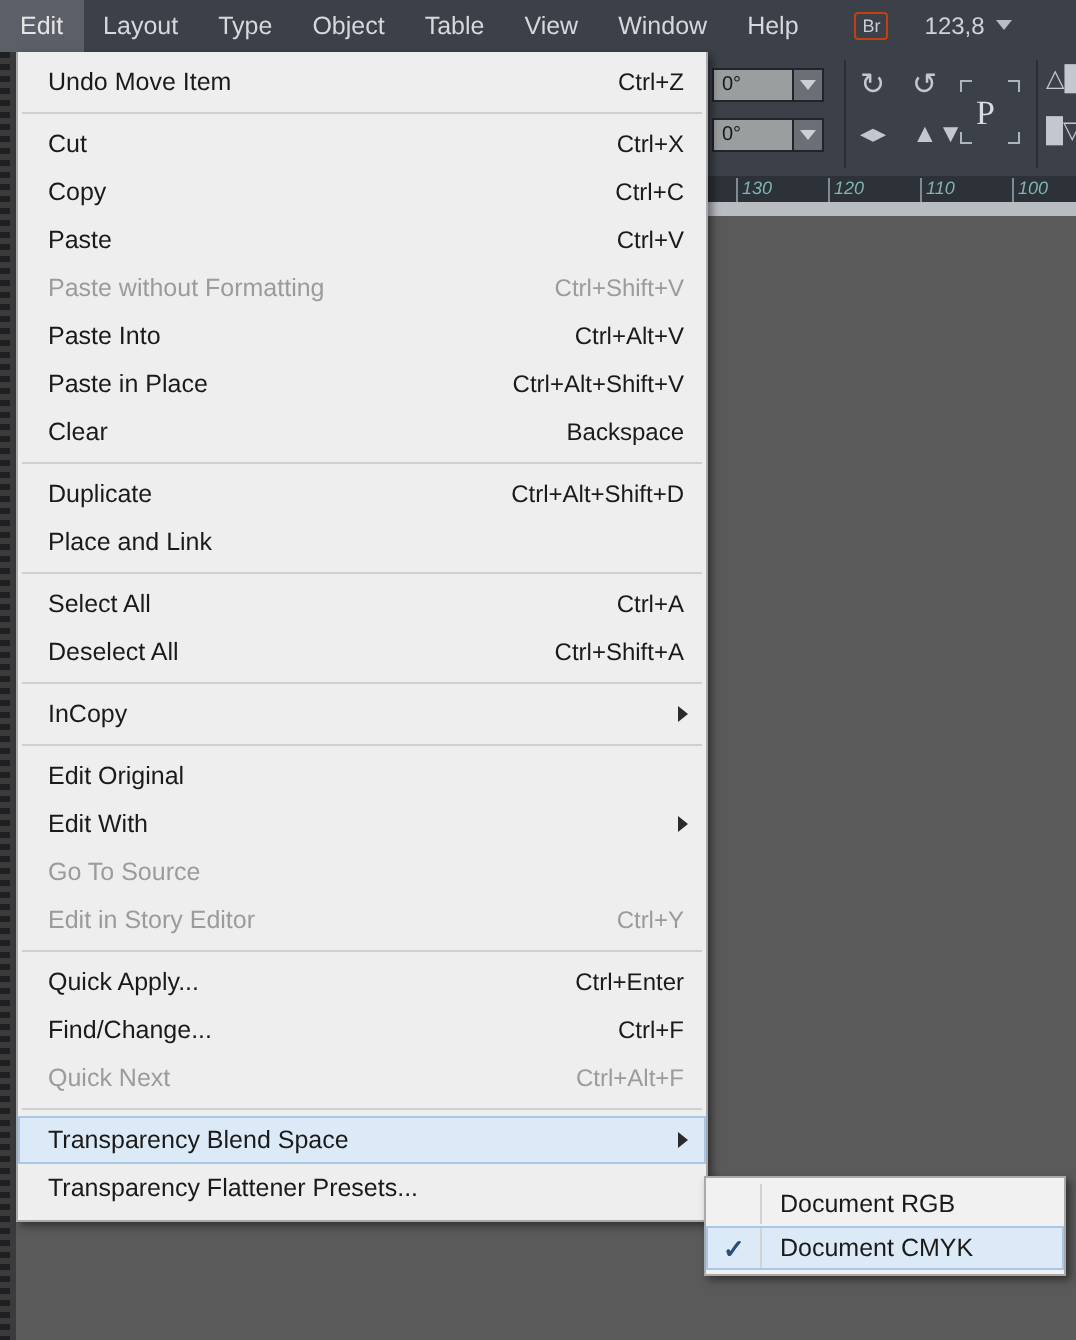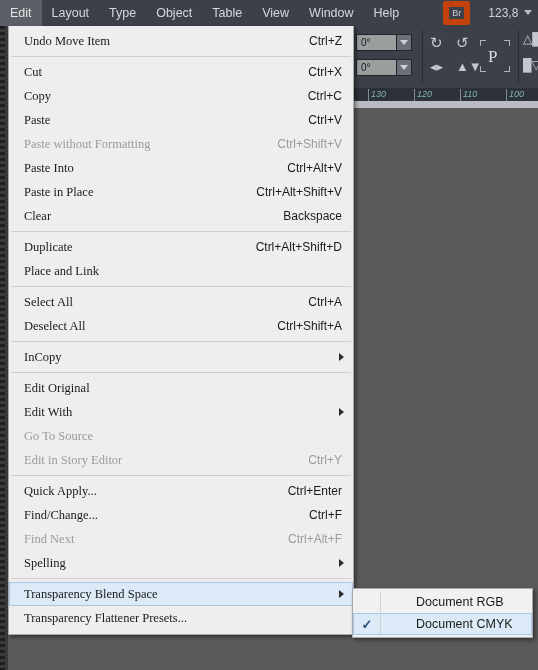--- a/index.html
+++ b/index.html
@@ -49,13 +49,13 @@
     margin: 0 7px;
   }
   .mb-br {
-    border: 6px solid #c2410c;
+    border: 1px solid #c2410c;
     color: #c9ced5;
     font-size: 9px;
     padding: 1px 3px;
     line-height: 10px;
     border-radius: 2px;
-    margin-left: 20px;
+    margin-left: 4px;
   }
   .mb-zoom {
     font-size: 12px;

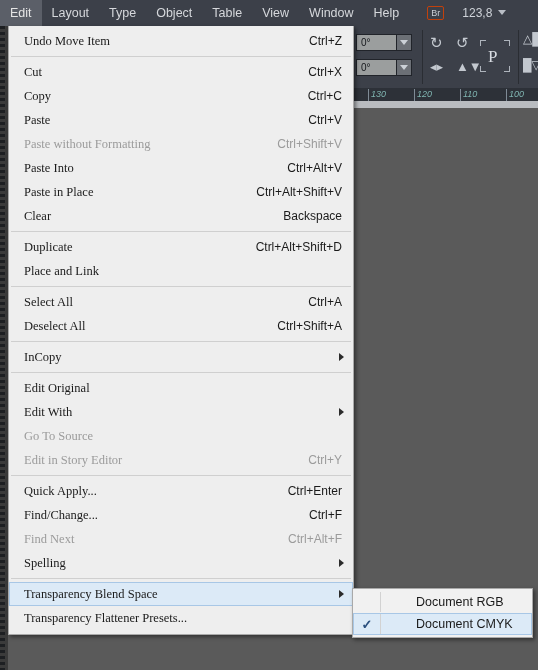--- a/index.html
+++ b/index.html
@@ -211,7 +211,7 @@
     box-sizing: border-box;
     border: 1px solid transparent;
   }
-  .mi .label { flex: 1; white-space: nowrap; font-family: Liberation Serif, serif; }
+  .mi .label { flex: 1; white-space: nowrap; }
   .mi .accel {
     color: #1a1a1a;
     font-size: 12px;

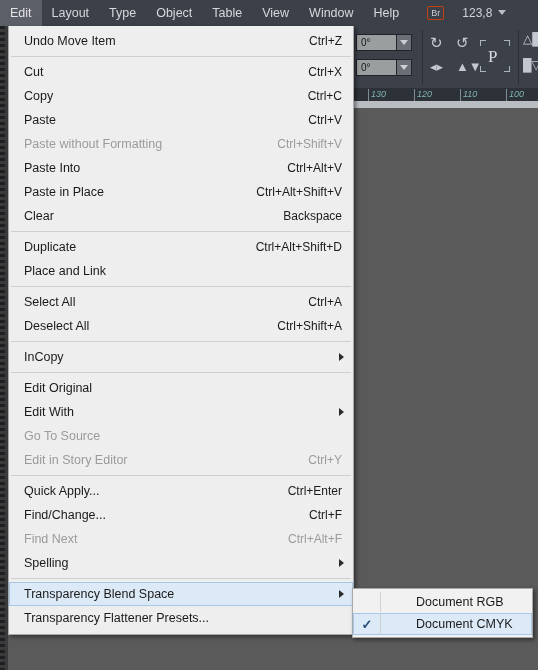--- a/index.html
+++ b/index.html
@@ -545,7 +545,7 @@
         <span class="accel">Ctrl+F</span>
       </div>
       <div class="mi disabled">
-        <span class="label">Find Next</span>
+        <span class="label">Quick Next</span>
         <span class="accel">Ctrl+Alt+F</span>
       </div>
       <div class="mi">

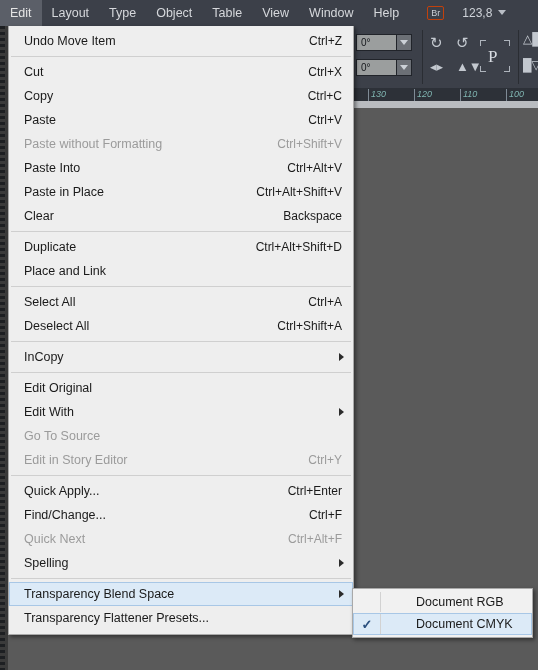--- a/index.html
+++ b/index.html
@@ -548,10 +548,6 @@
         <span class="label">Quick Next</span>
         <span class="accel">Ctrl+Alt+F</span>
       </div>
-      <div class="mi">
-        <span class="label">Spelling</span>
-        <span class="arrow"></span>
-      </div>
       <div class="msep"></div>
       <div class="mi selected">
         <span class="label">Transparency Blend Space</span>

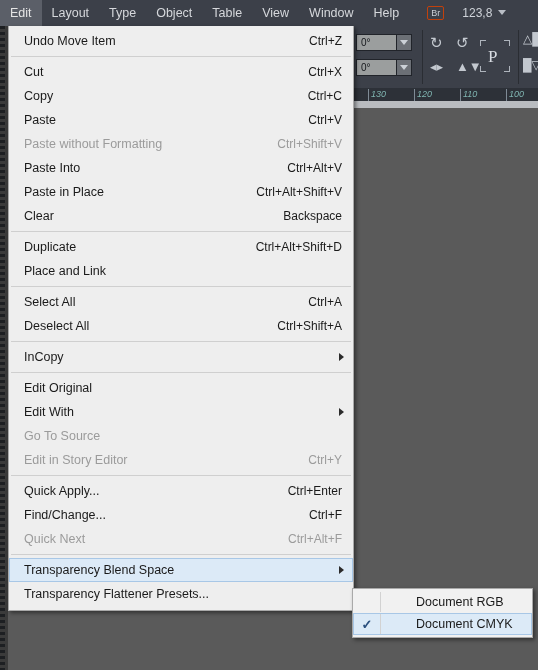--- a/index.html
+++ b/index.html
@@ -271,7 +271,7 @@
     background: #d2d2d2;
     margin-right: 9px;
   }
-  .smi .label { white-space: nowrap; margin-left: 26px; }
+  .smi .label { white-space: nowrap; }
   .smi.selected {
     background: #dceaf7;
     border: 1px solid #a8c7e6;

